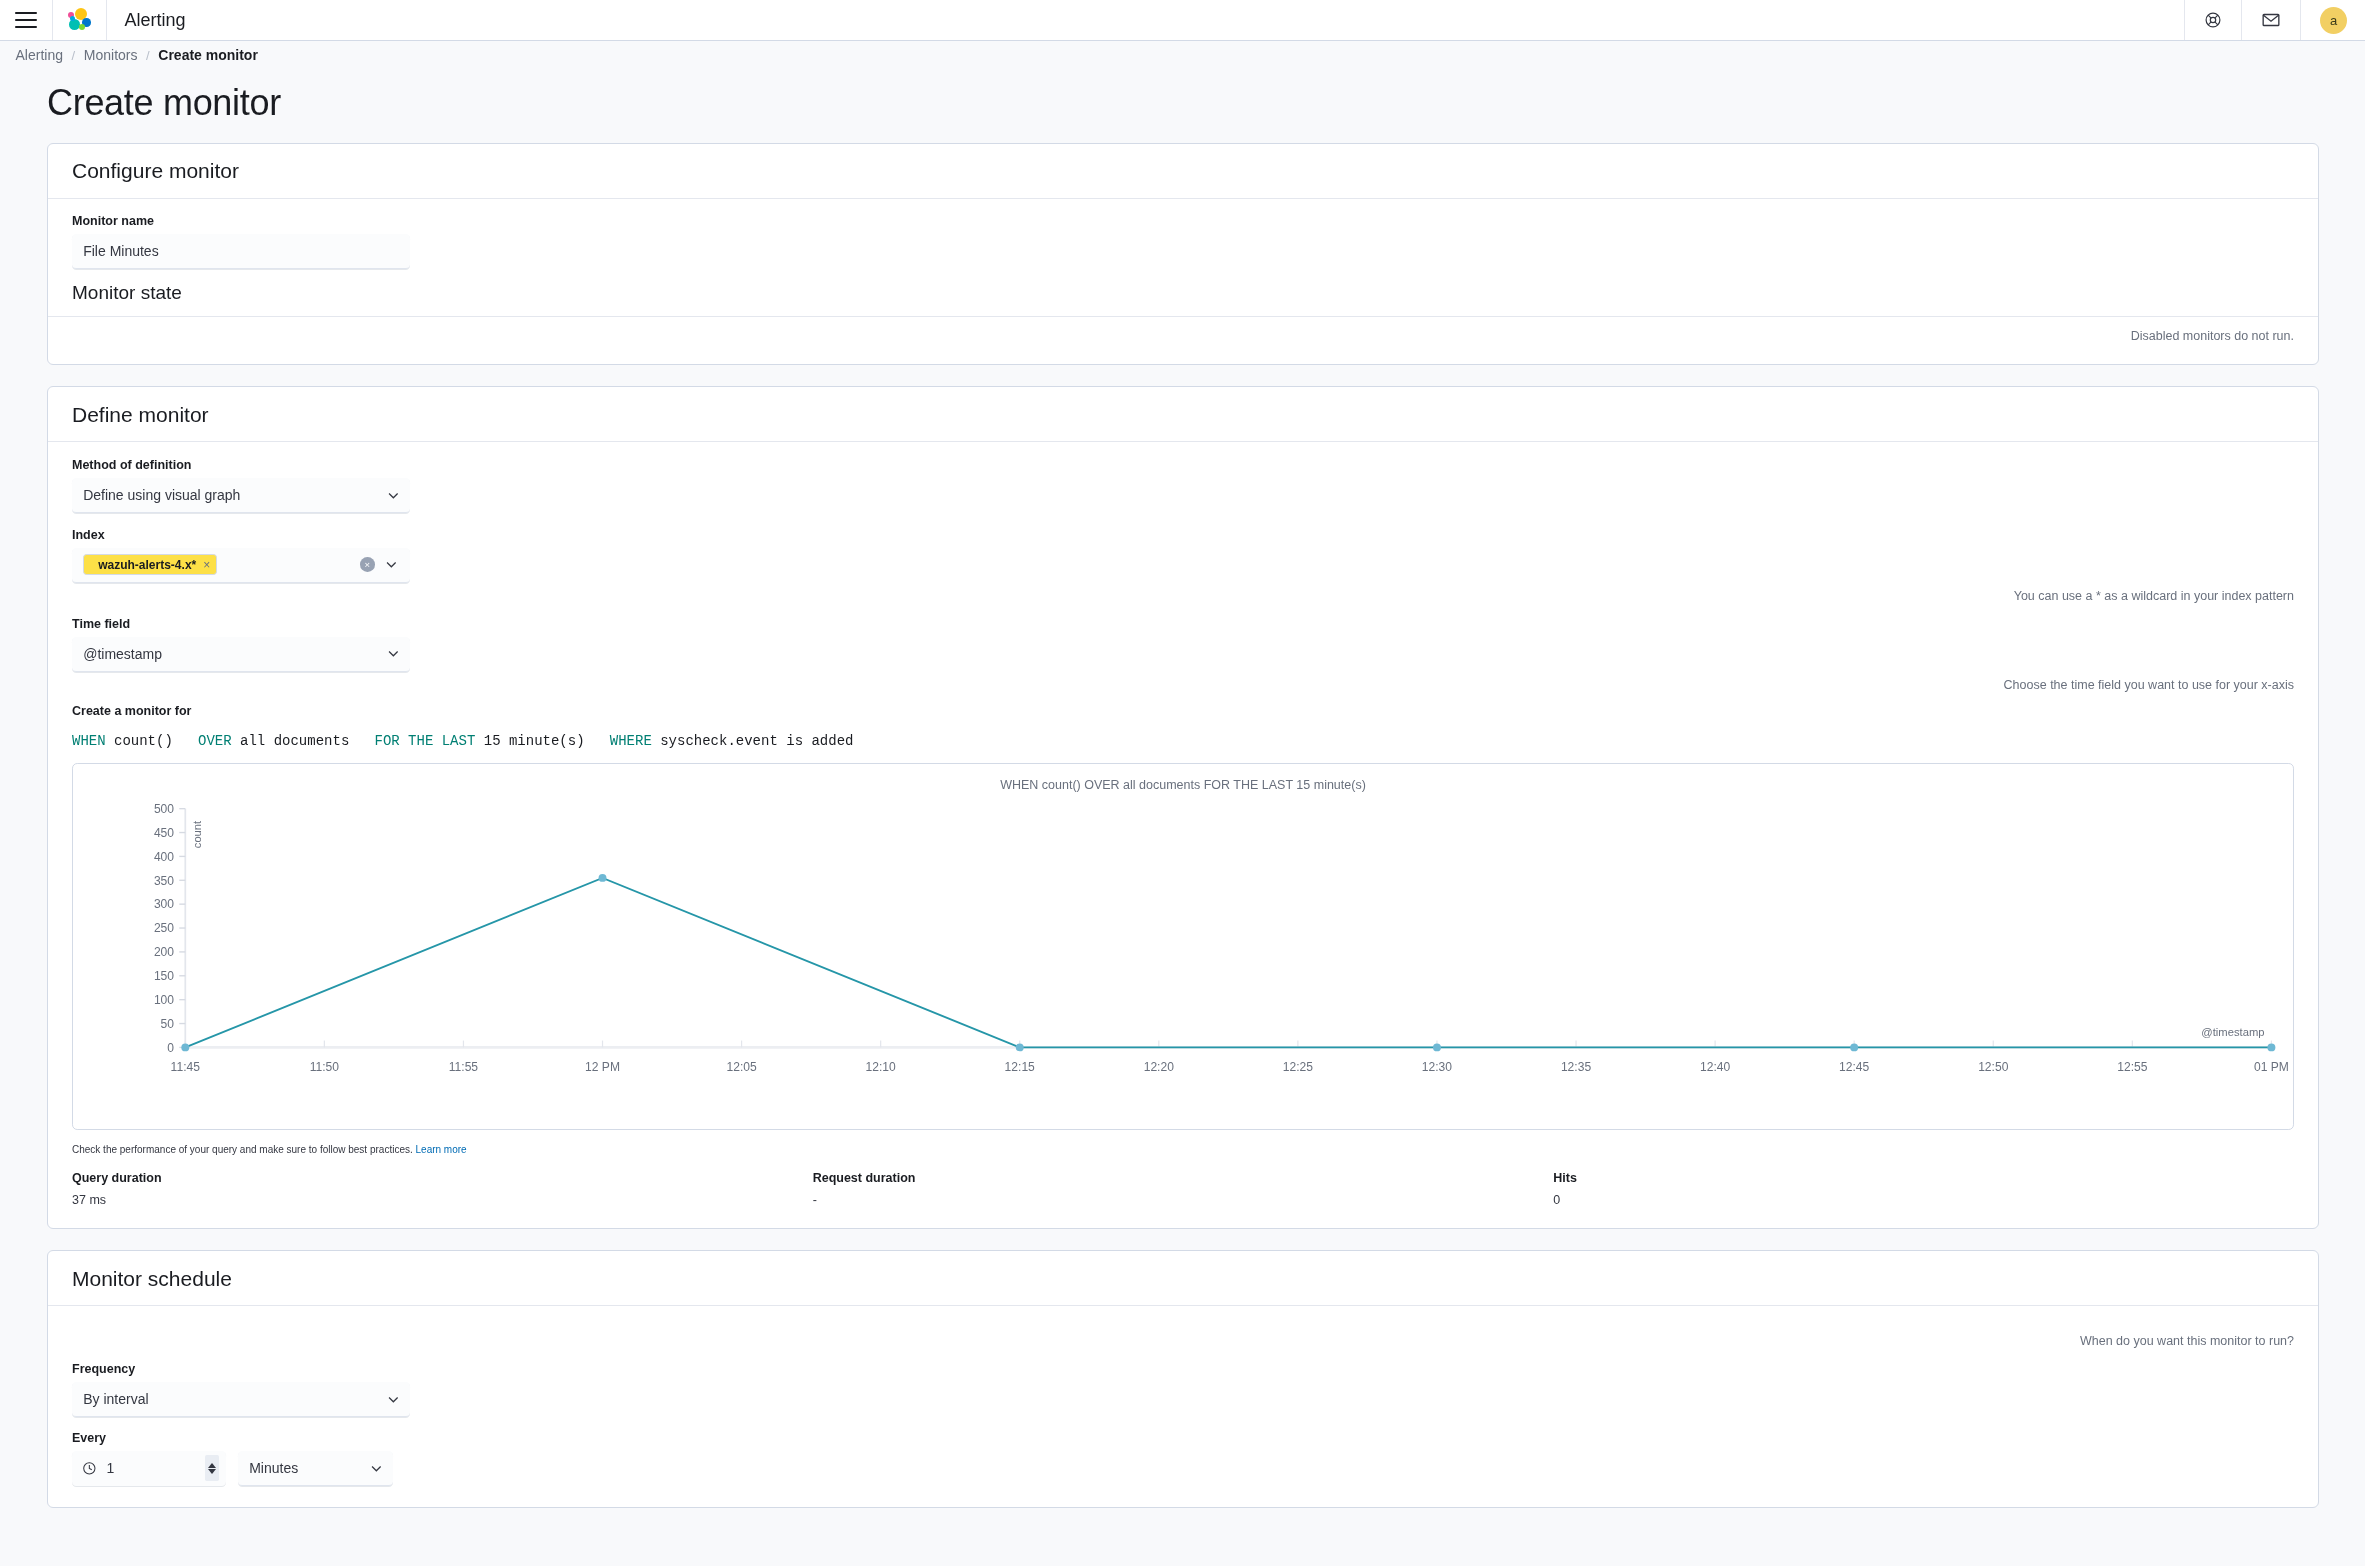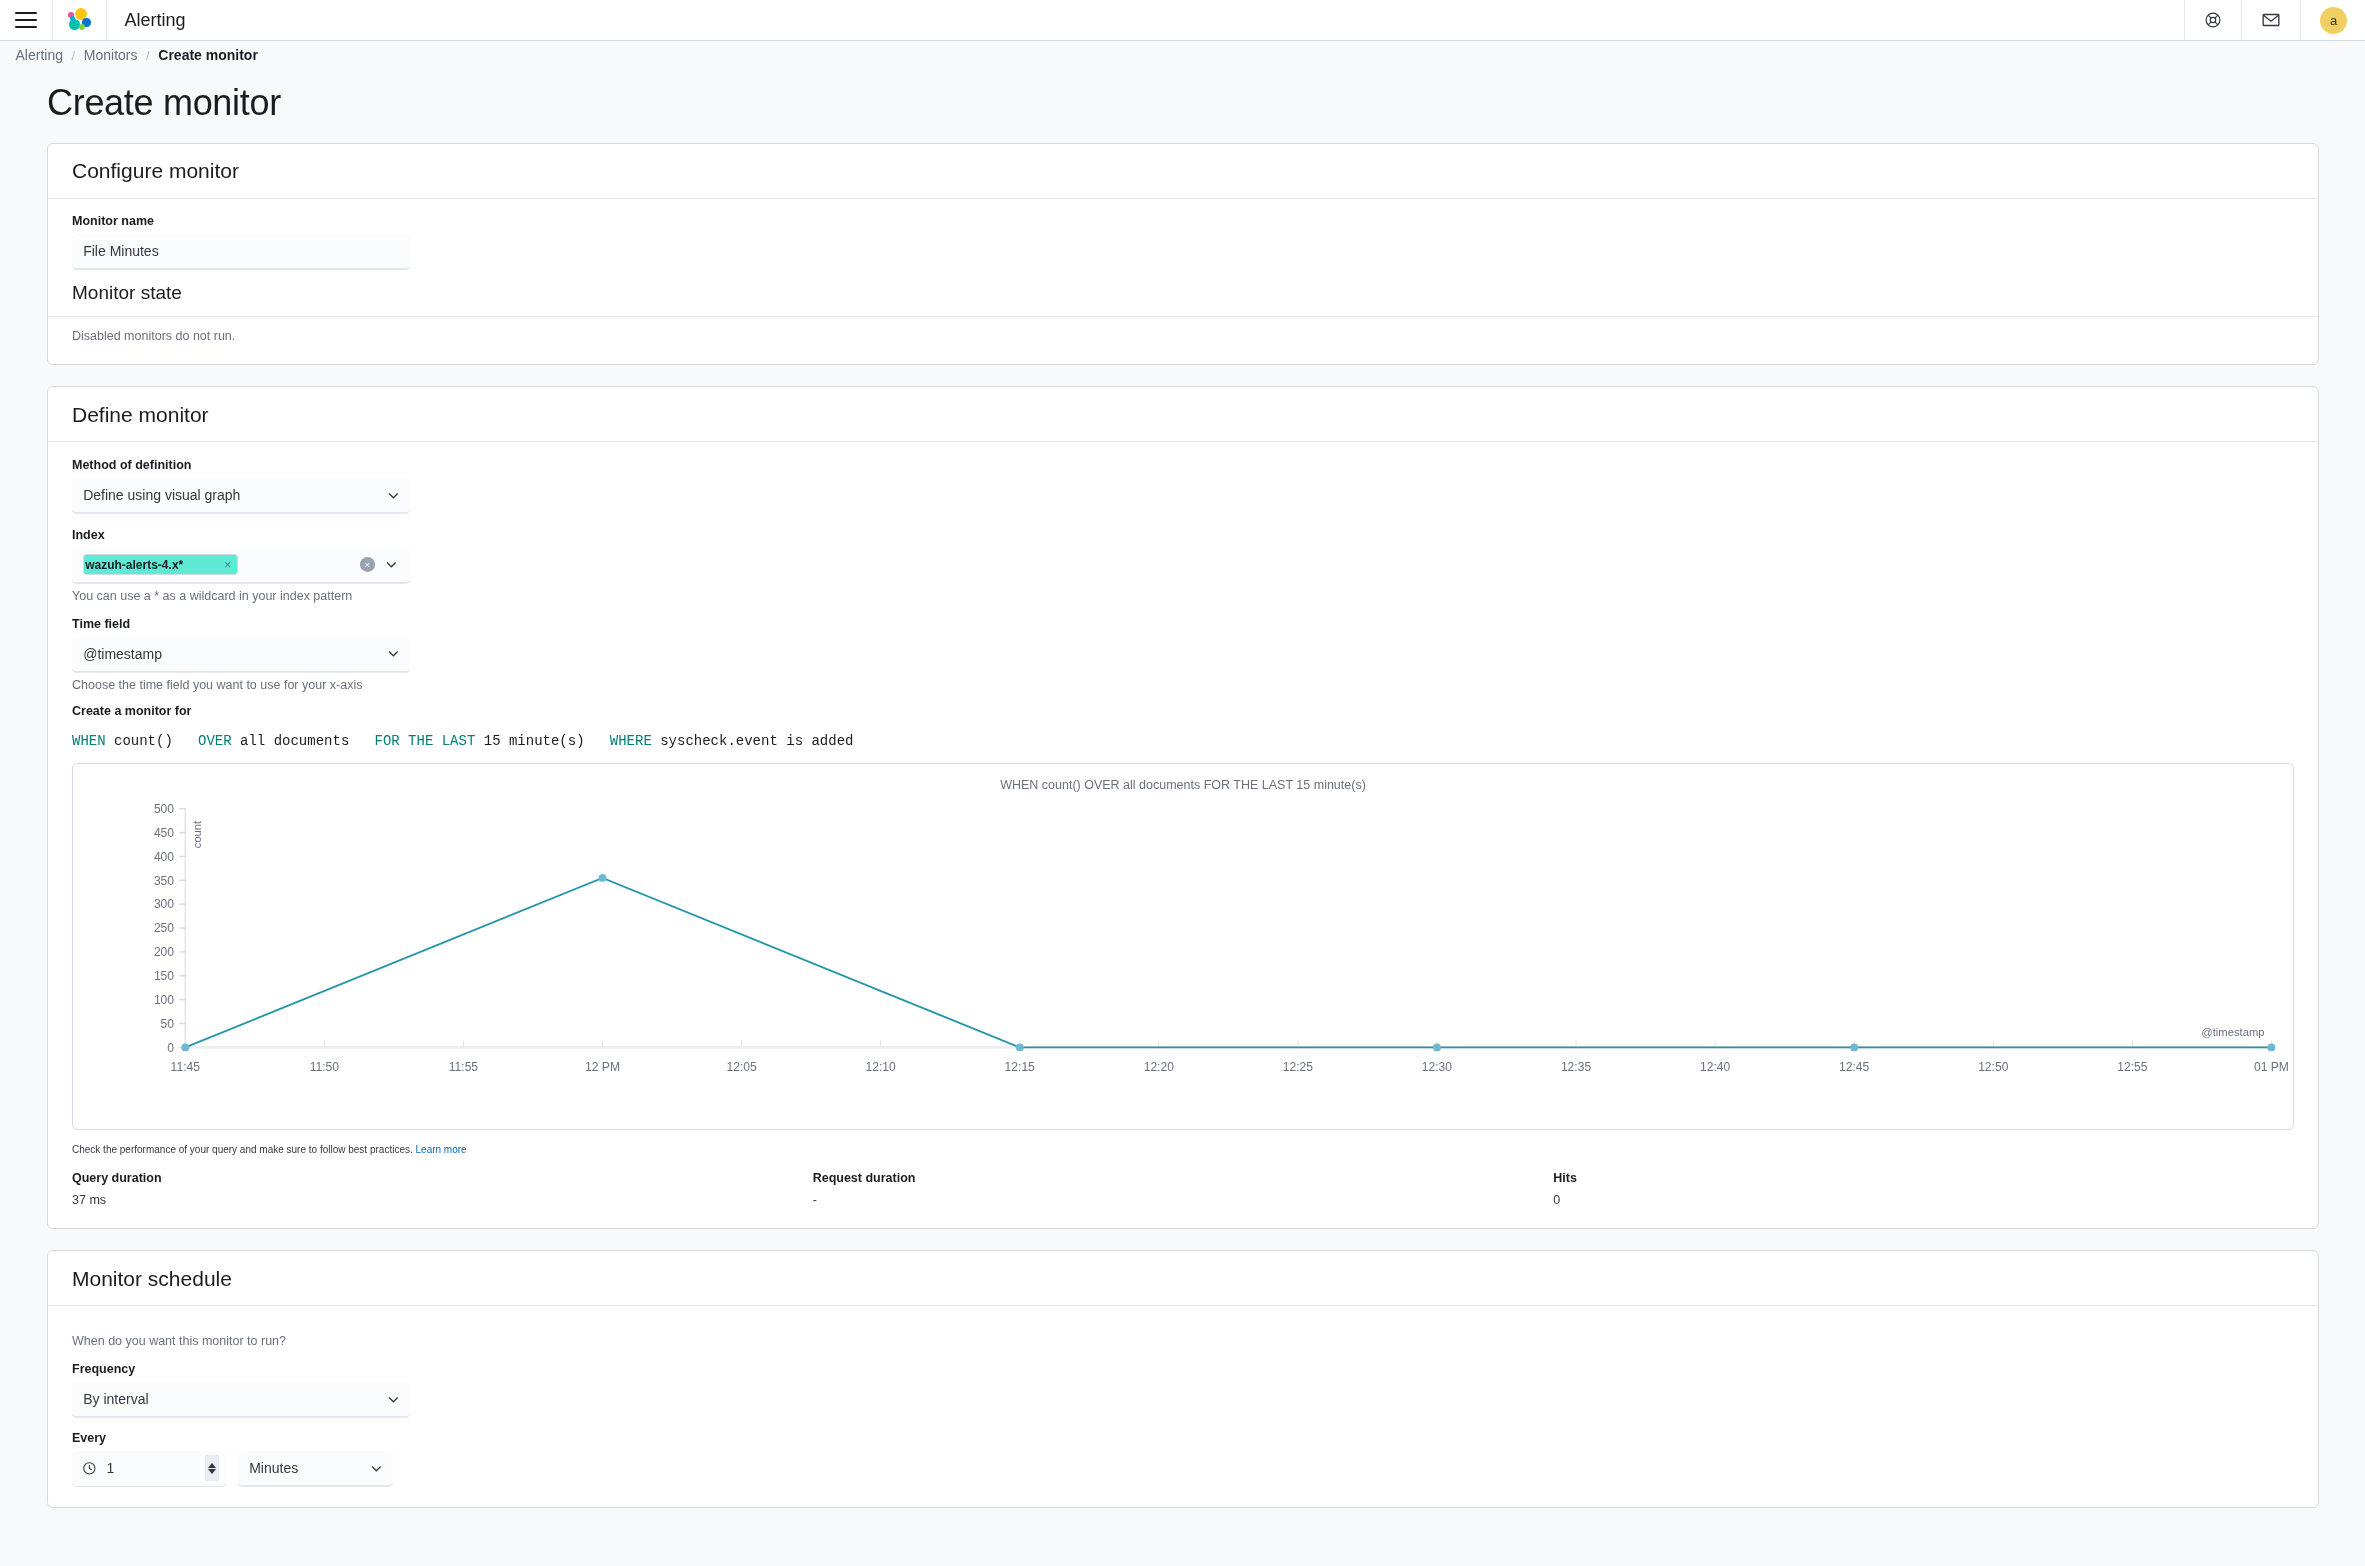--- a/index.html
+++ b/index.html
@@ -86,7 +86,7 @@
     font-size: 12.5px; font-weight: bold; color: #1a1c21;
     margin-bottom: 6px; display: block;
   }
-  .hint { font-size: 12.5px; color: #69707d; margin-top: 6px; }
+  .hint { font-size: 12.5px; color: #69707d; margin-top: 6px; text-align: right; }
 
   .field {
     background: #fbfcfd;

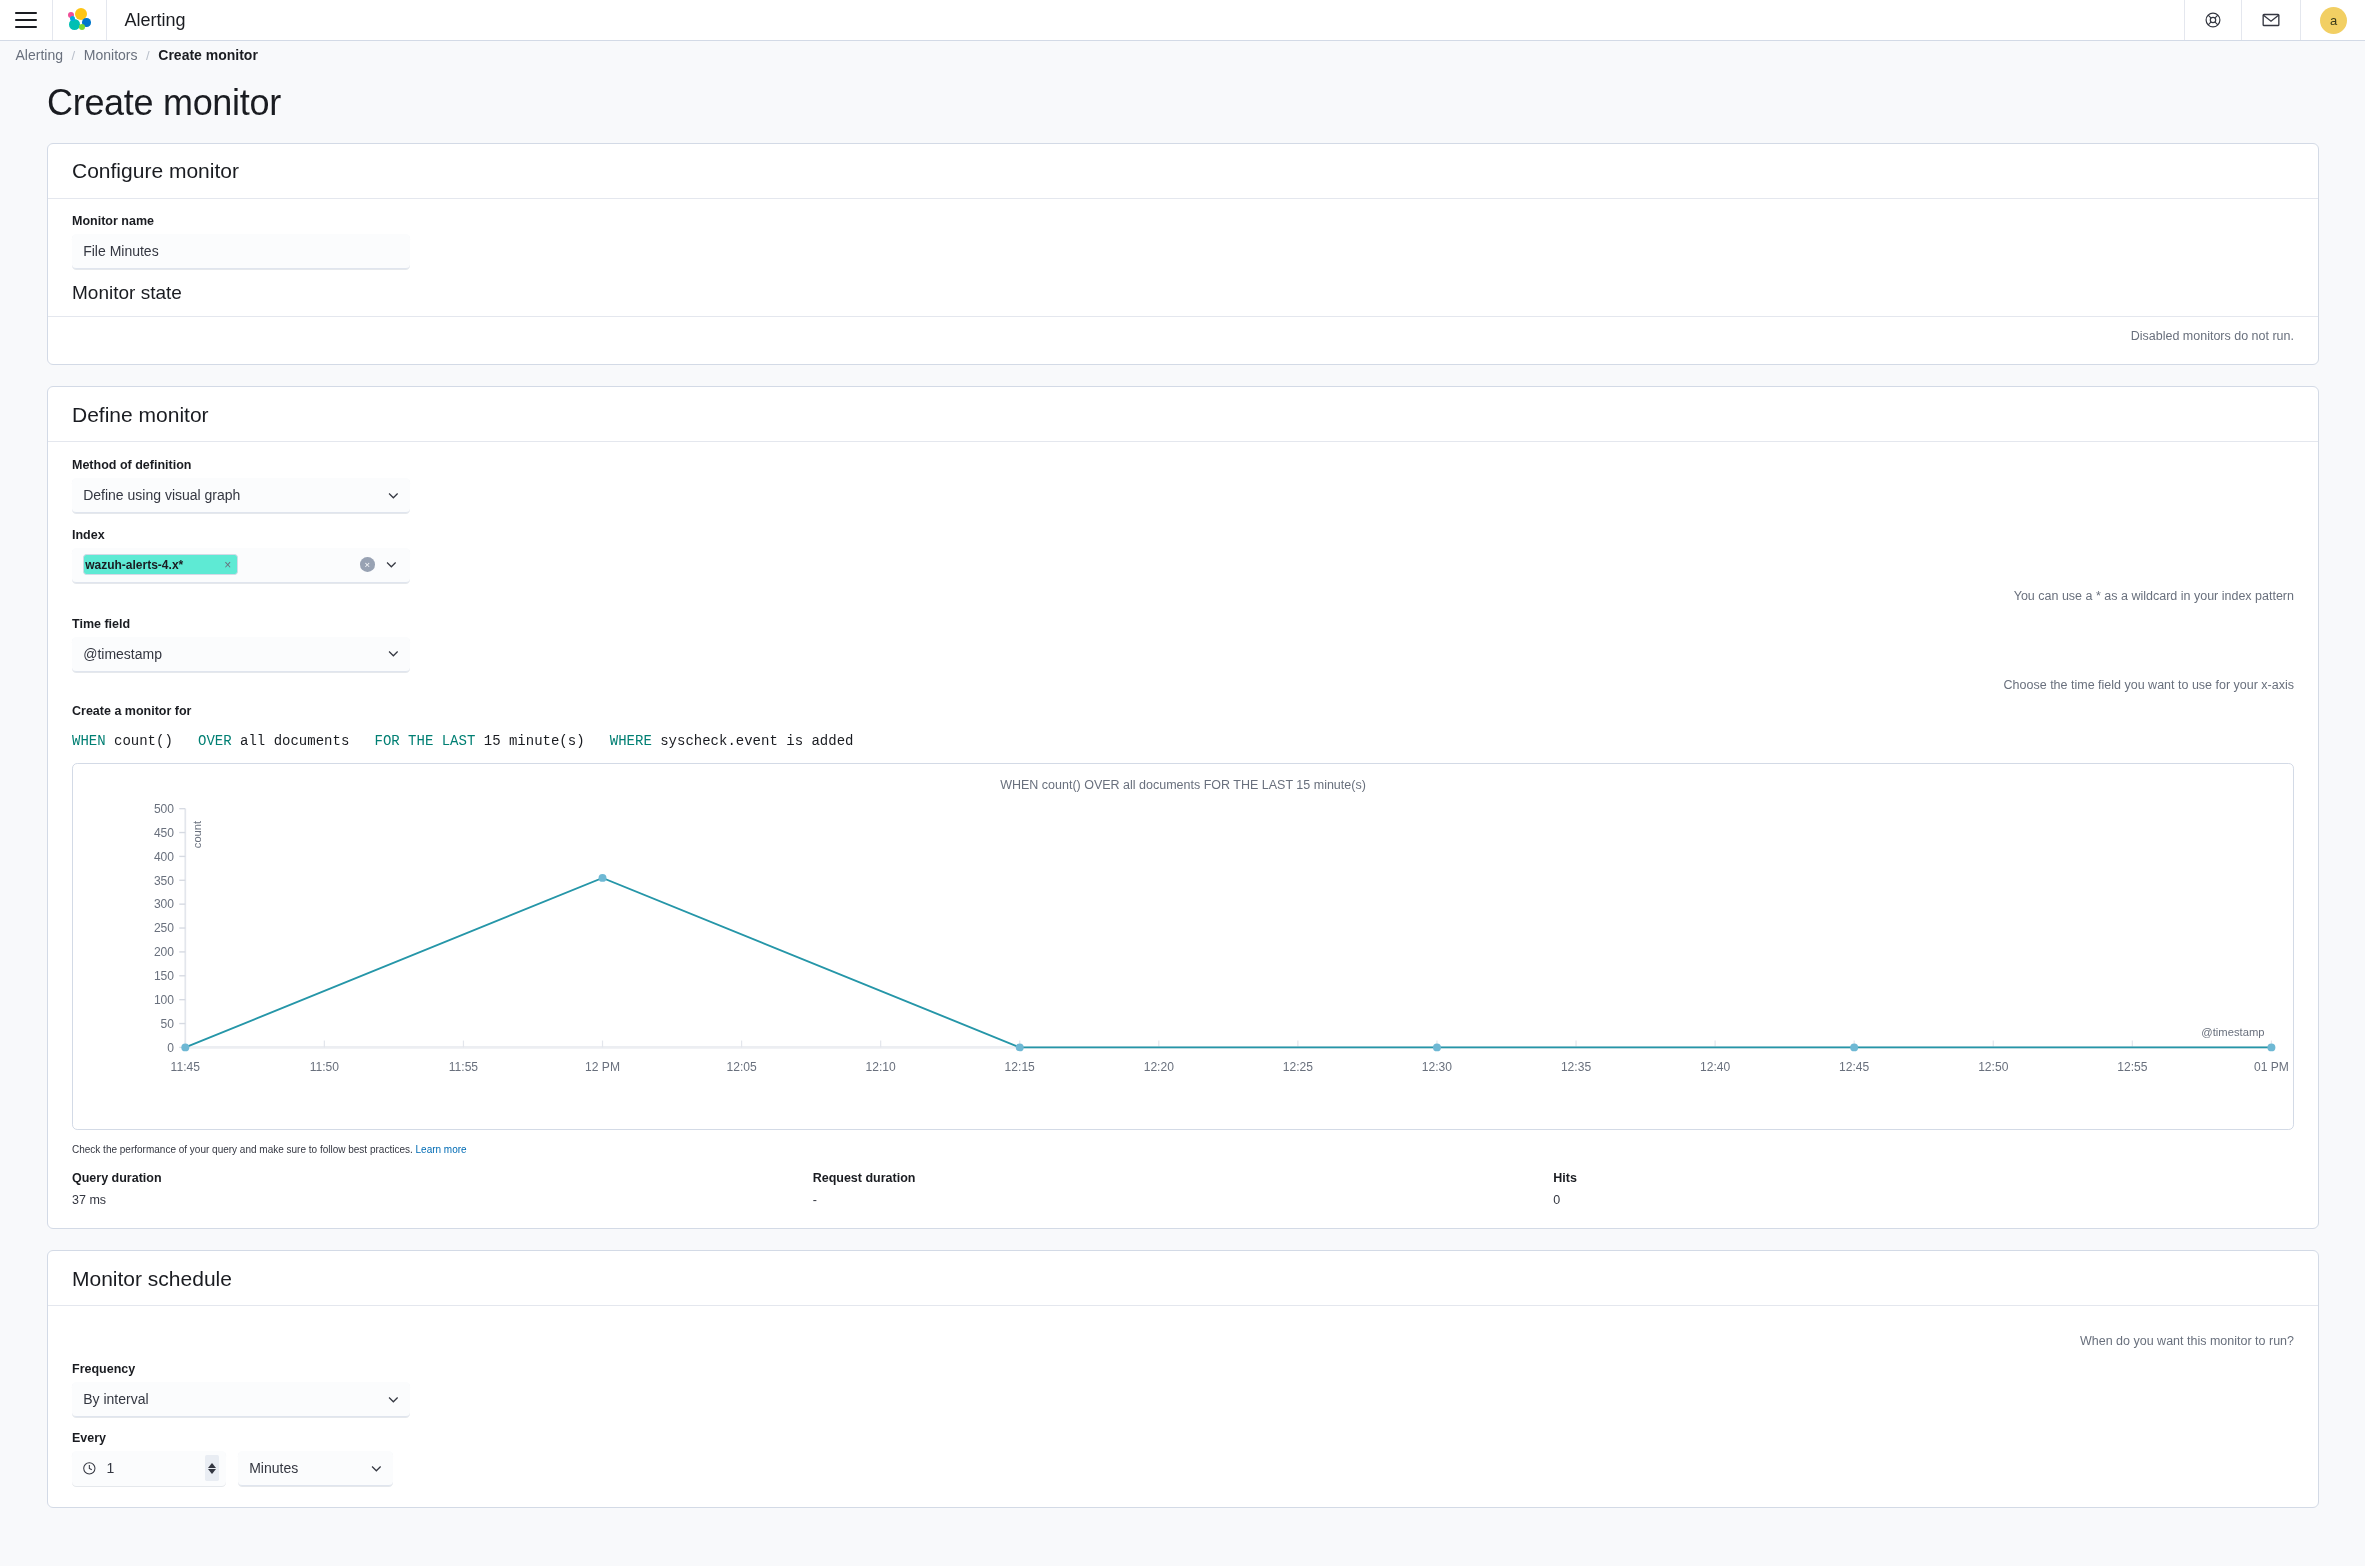--- a/index.html
+++ b/index.html
@@ -124,8 +124,8 @@
   .pill {
     display: inline-flex; align-items: center;
     border: 0.9px solid #d3dae6; border-radius: 3.5px;
-    background: #5eead4; height: 21.6px; padding: 0 6px 0 1px;
-    font-size: 12px; font-weight: bold; color: #1a1c21; gap: 34px;
+    background: #fde047; height: 21.6px; padding: 0 6px 0 14px;
+    font-size: 12px; font-weight: bold; color: #1a1c21;
   }
   .pill .x { margin-left: 7px; color: #69707d; font-weight: normal; font-size: 12px; }
   .combo-right { display: flex; align-items: center; gap: 9.5px; margin-left: auto; }

